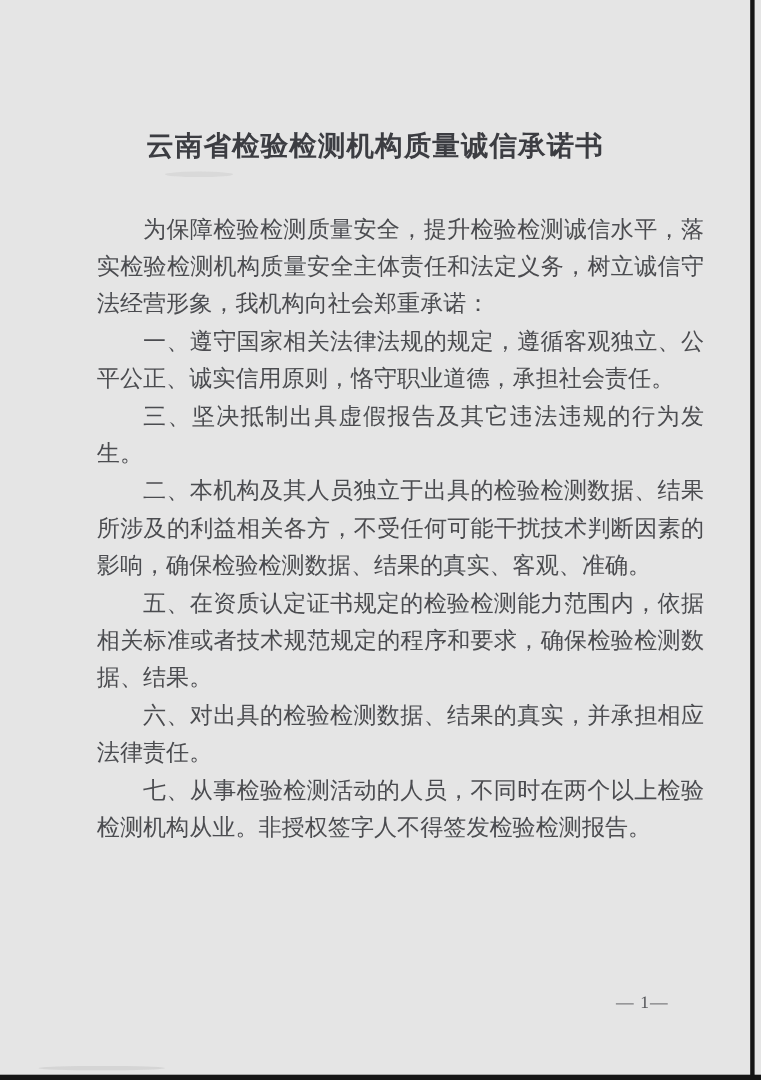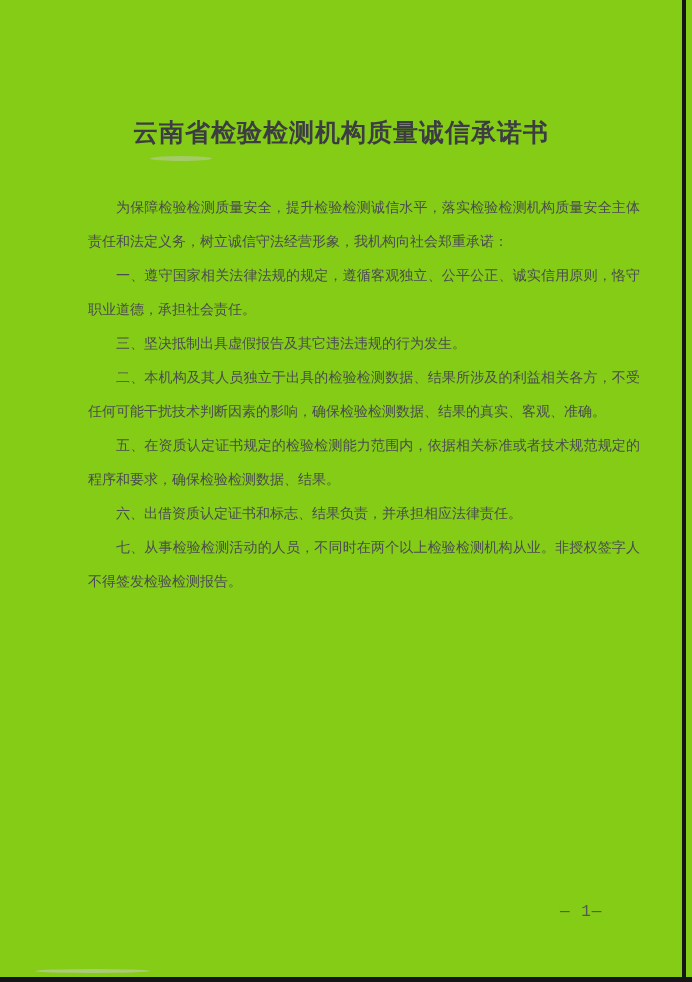--- a/index.html
+++ b/index.html
@@ -11,9 +11,9 @@
     position: relative;
     width: 692px;
     height: 982px;
-    background: #84cc16;
+    background: #e5e5e5;
     overflow: hidden;
-    font-family: Liberation Mono, monospace;
+    font-family: Liberation Serif, serif;
   }
   .title {
     position: absolute;

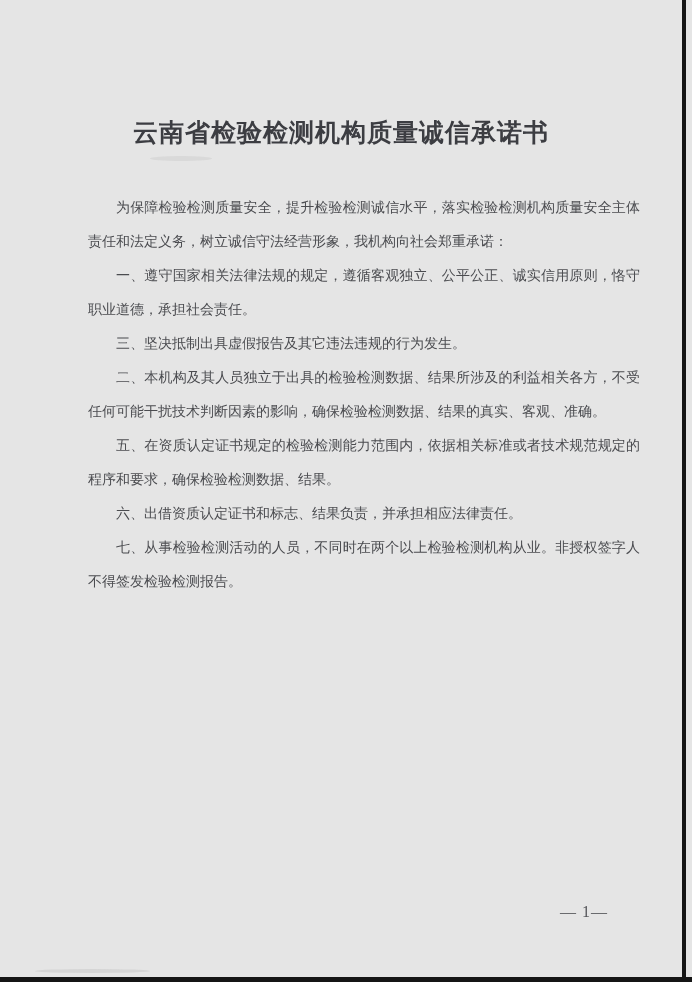--- a/index.html
+++ b/index.html
@@ -32,7 +32,7 @@
     top: 191px;
     left: 88px;
     width: 552px;
-    font-size: 14px;
+    font-size: 21px;
     line-height: 34px;
     color: #4b4c50;
     text-align: justify;

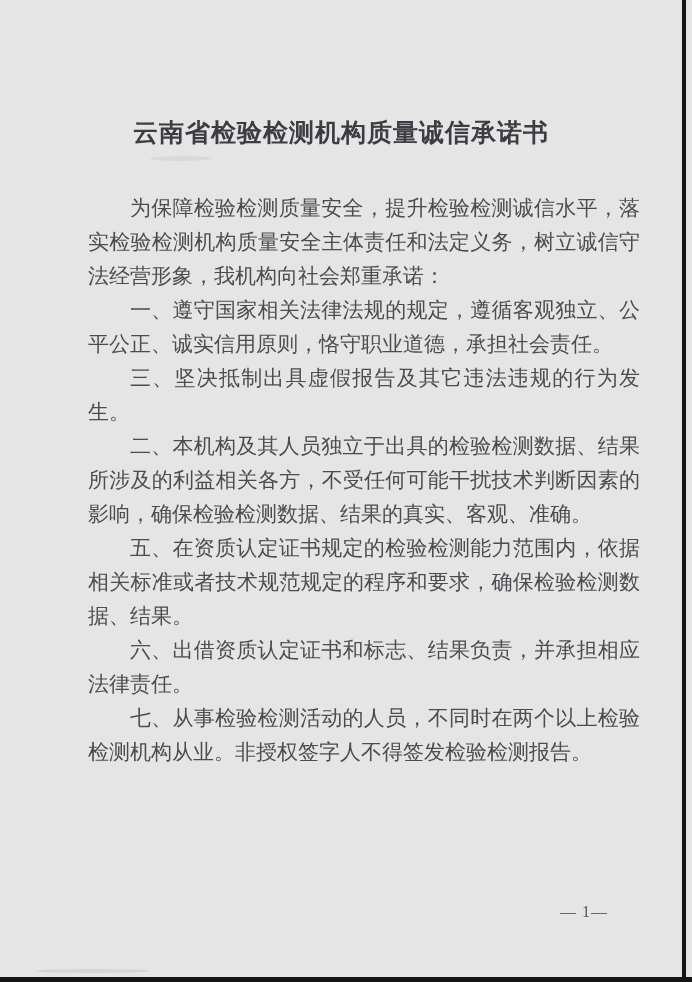--- a/index.html
+++ b/index.html
@@ -104,7 +104,7 @@
     <p>三、坚决抵制出具虚假报告及其它违法违规的行为发生。</p>
     <p>二、本机构及其人员独立于出具的检验检测数据、结果所涉及的利益相关各方，不受任何可能干扰技术判断因素的影响，确保检验检测数据、结果的真实、客观、准确。</p>
     <p>五、在资质认定证书规定的检验检测能力范围内，依据相关标准或者技术规范规定的程序和要求，确保检验检测数据、结果。</p>
-    <p>六、出借资质认定证书和标志、结果负责，并承担相应法律责任。</p>
+    <p>六、对出具的检验检测数据、结果的真实，并承担相应法律责任。</p>
     <p>七、从事检验检测活动的人员，不同时在两个以上检验检测机构从业。非授权签字人不得签发检验检测报告。</p>
   </div>
 

